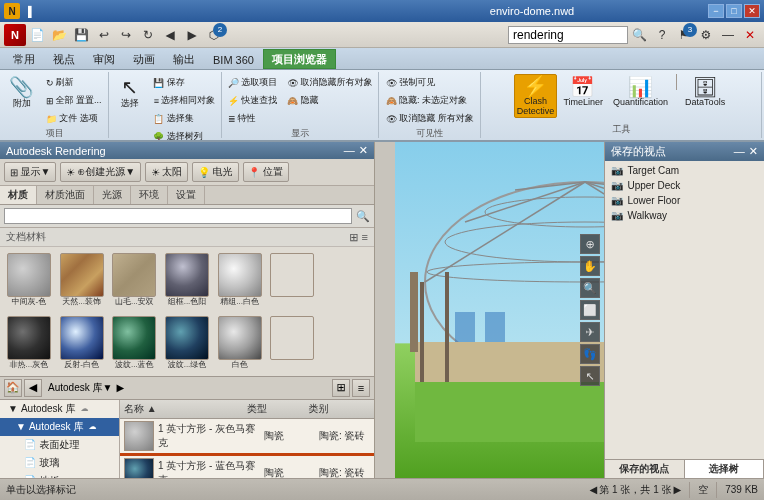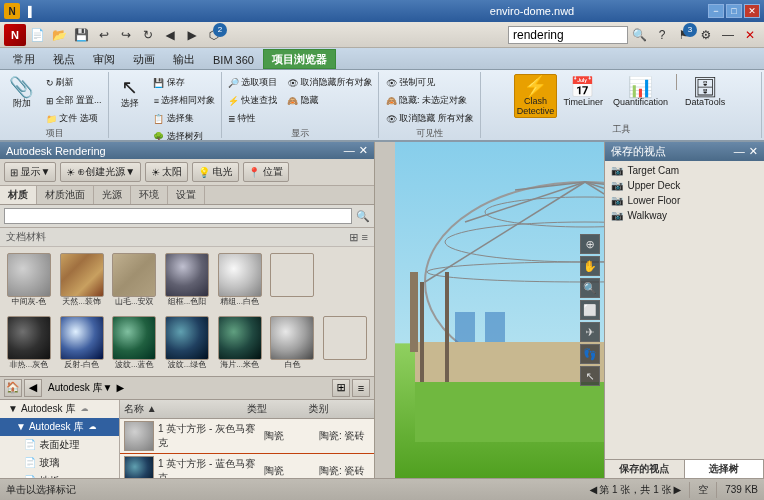--- a/index.html
+++ b/index.html
@@ -704,10 +704,6 @@
         <span class="mat-label">波纹...绿色</span>
       </div>
       <div class="mat-item">
-        <div class="mat-thumb mat-sea"></div>
-        <span class="mat-label">海片...米色</span>
-      </div>
-      <div class="mat-item">
         <div class="mat-thumb mat-silver"></div>
         <span class="mat-label">白色</span>
       </div>

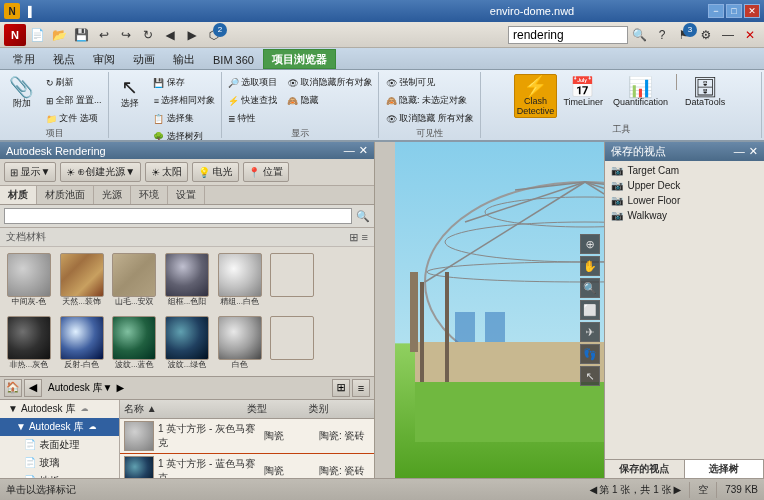--- a/index.html
+++ b/index.html
@@ -342,7 +342,7 @@
       display: flex;
       align-items: center;
       padding: 2px 4px;
-      border-bottom: 1px solid #c2410c;
+      border-bottom: 3px solid #c2410c;
       cursor: pointer;
       gap: 4px;
     }

